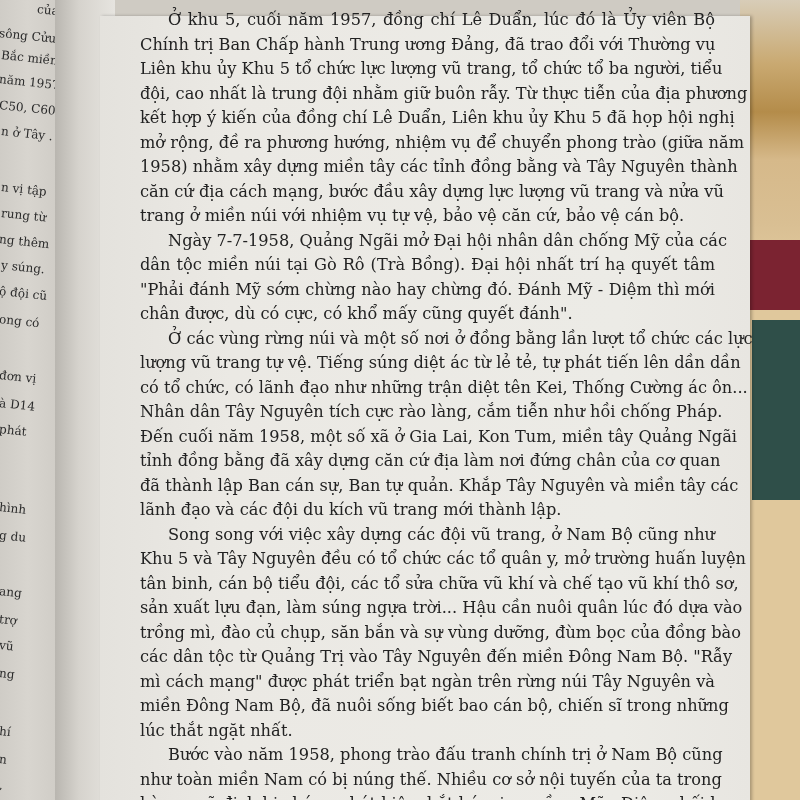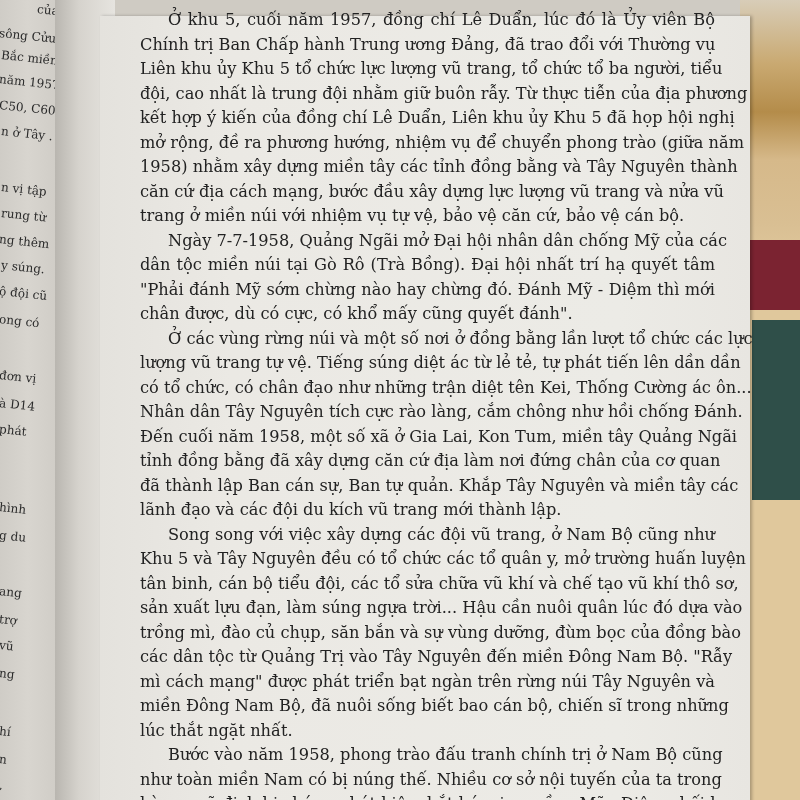--- a/index.html
+++ b/index.html
@@ -165,7 +165,7 @@
       <span class="line last">chân được, dù có cực, có khổ mấy cũng quyết đánh".</span>
       <span class="line indent">Ở các vùng rừng núi và một số nơi ở đồng bằng lần lượt tổ chức các lực</span>
       <span class="line">lượng vũ trang tự vệ. Tiếng súng diệt ác từ lẻ tẻ, tự phát tiến lên dần dần</span>
-      <span class="line">có tổ chức, có chân đạo như những trận diệt tên Kei, Thống Cường ác ôn...</span>
+      <span class="line">có tổ chức, có lãnh đạo như những trận diệt tên Kei, Thống Cường ác ôn...</span>
       <span class="line">Nhân dân Tây Nguyên tích cực rào làng, cắm chông như hồi chống Đánh.</span>
       <span class="line">Đến cuối năm 1958, một số xã ở Gia Lai, Kon Tum, miền tây Quảng Ngãi</span>
       <span class="line">tỉnh đồng bằng đã xây dựng căn cứ địa làm nơi đứng chân của cơ quan</span>

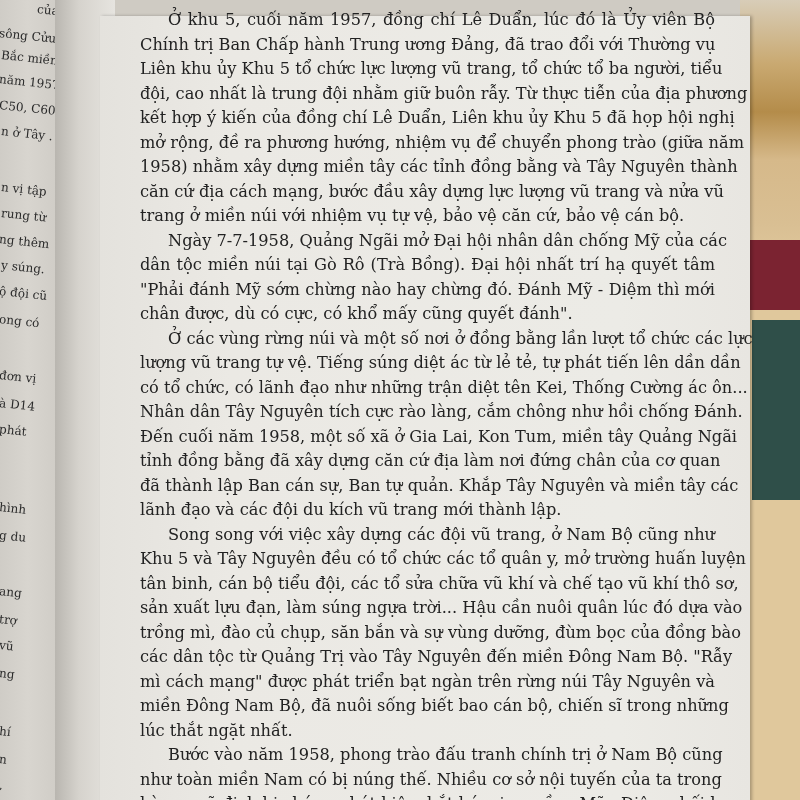--- a/index.html
+++ b/index.html
@@ -166,7 +166,7 @@
       <span class="line indent">Ở các vùng rừng núi và một số nơi ở đồng bằng lần lượt tổ chức các lực</span>
       <span class="line">lượng vũ trang tự vệ. Tiếng súng diệt ác từ lẻ tẻ, tự phát tiến lên dần dần</span>
       <span class="line">có tổ chức, có lãnh đạo như những trận diệt tên Kei, Thống Cường ác ôn...</span>
-      <span class="line">Nhân dân Tây Nguyên tích cực rào làng, cắm chông như hồi chống Đánh.</span>
+      <span class="line">Nhân dân Tây Nguyên tích cực rào làng, cắm tiễn như hồi chống Pháp.</span>
       <span class="line">Đến cuối năm 1958, một số xã ở Gia Lai, Kon Tum, miền tây Quảng Ngãi</span>
       <span class="line">tỉnh đồng bằng đã xây dựng căn cứ địa làm nơi đứng chân của cơ quan</span>
       <span class="line">đã thành lập Ban cán sự, Ban tự quản. Khắp Tây Nguyên và miền tây các</span>

